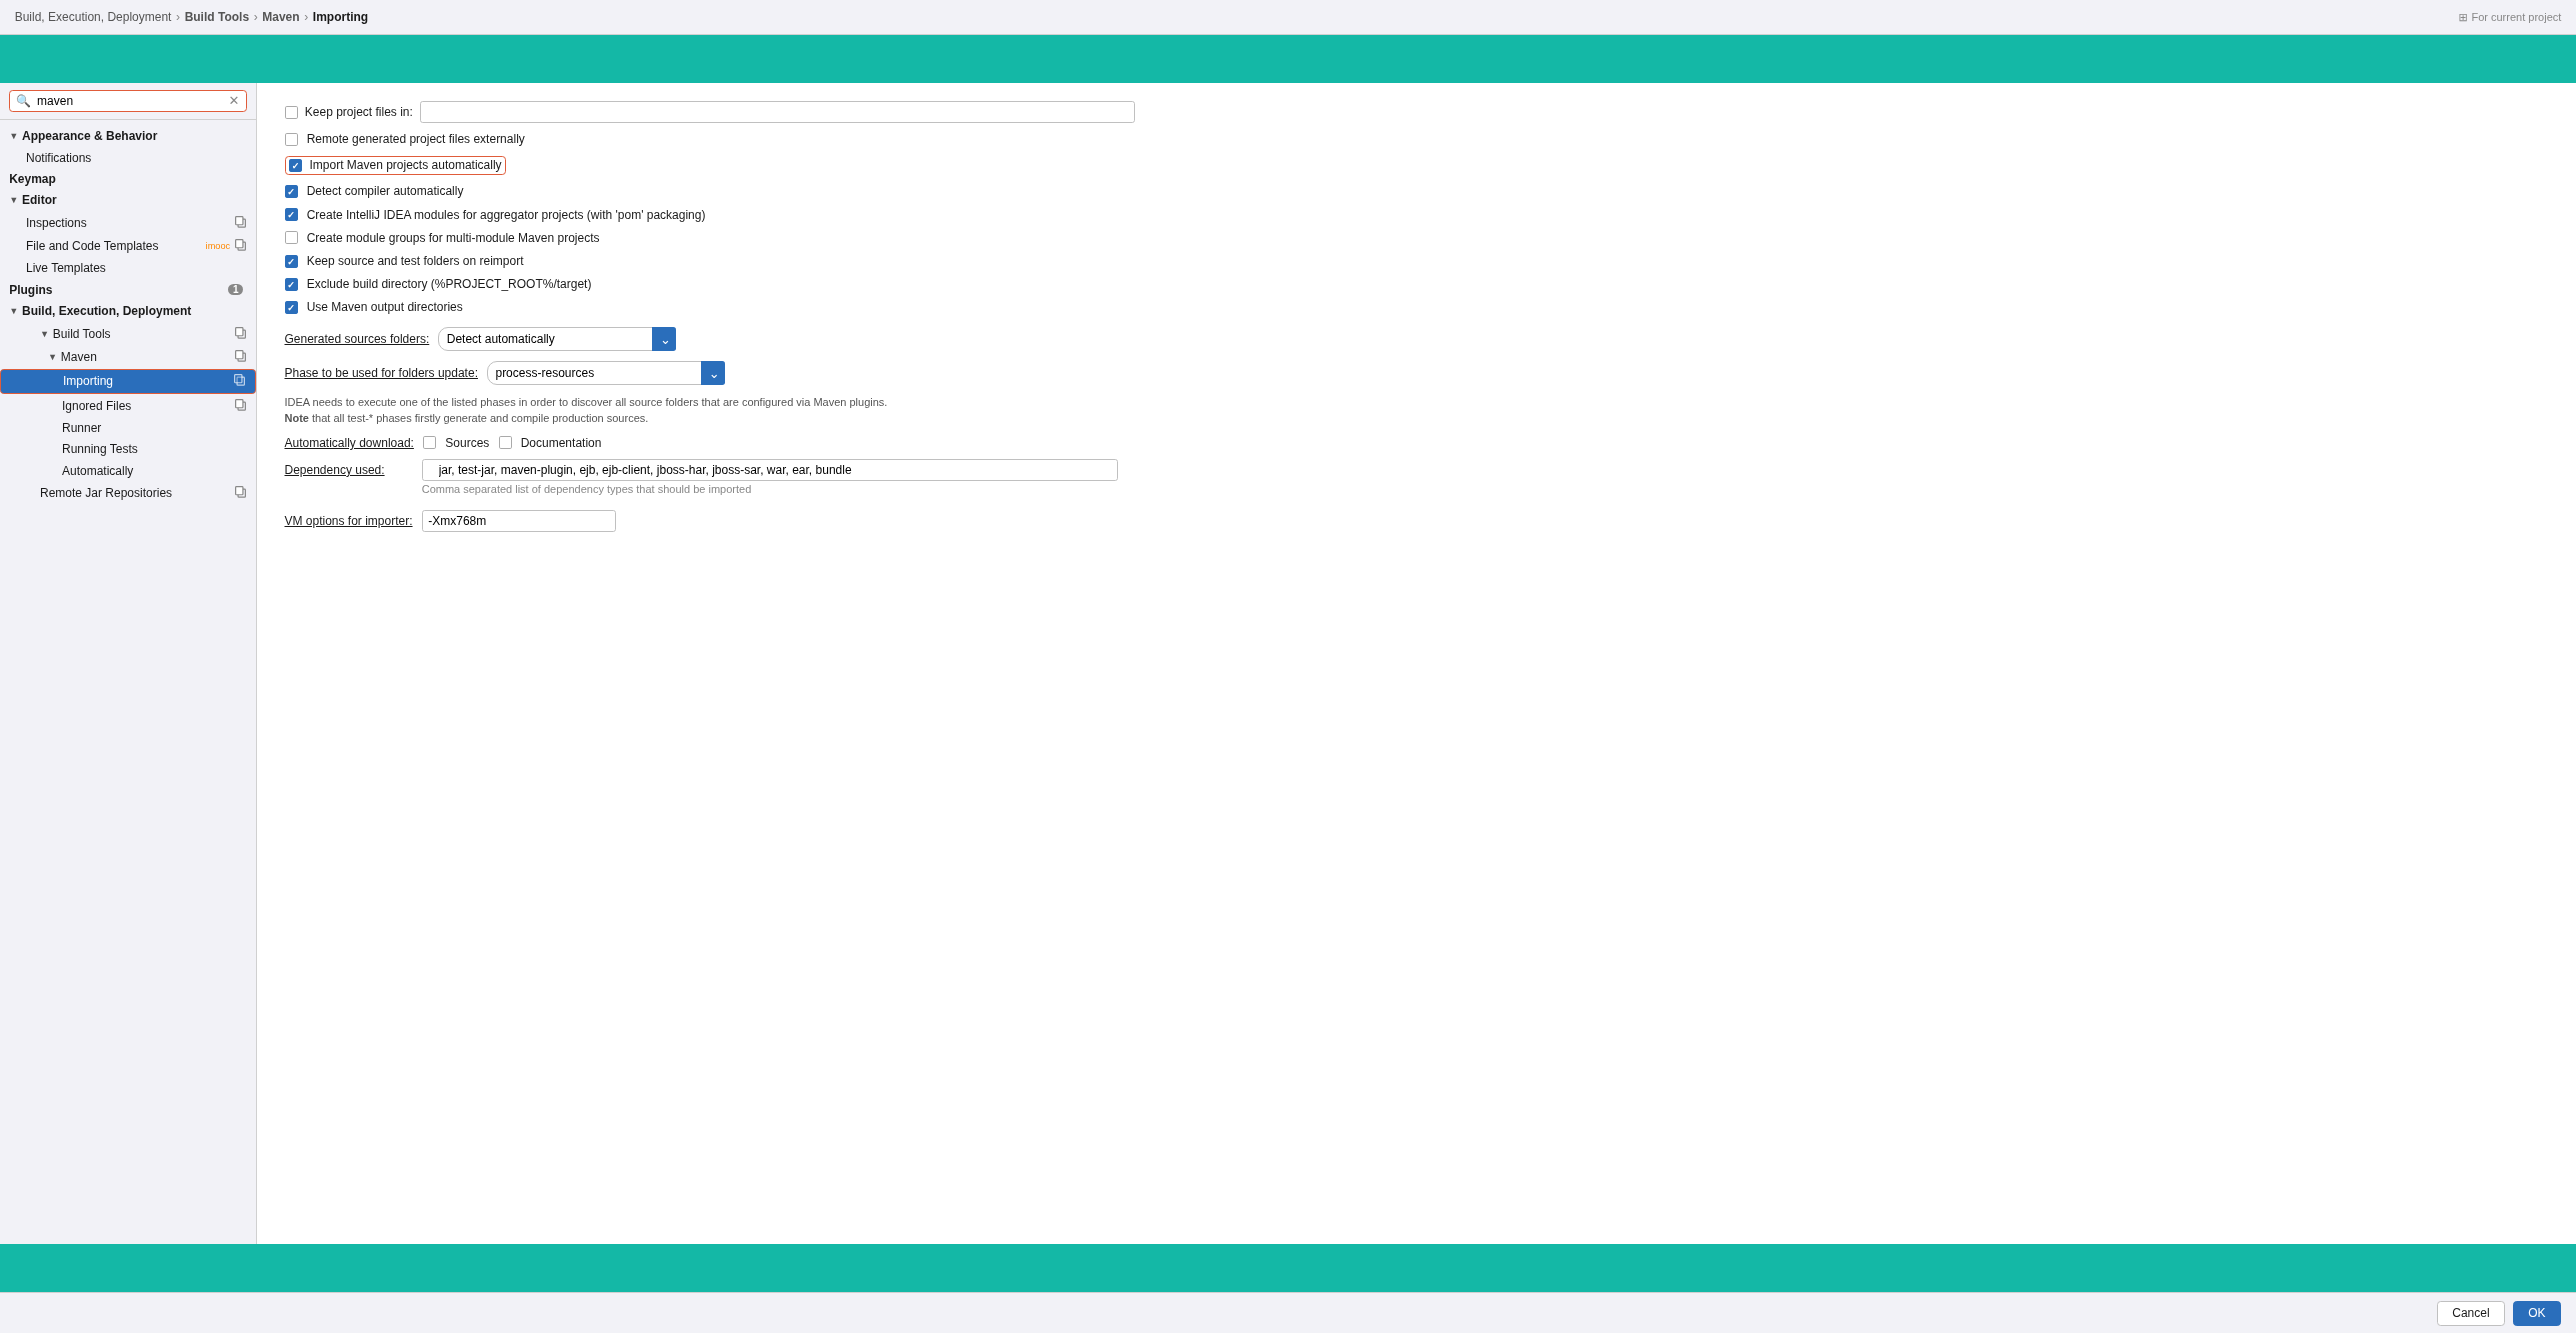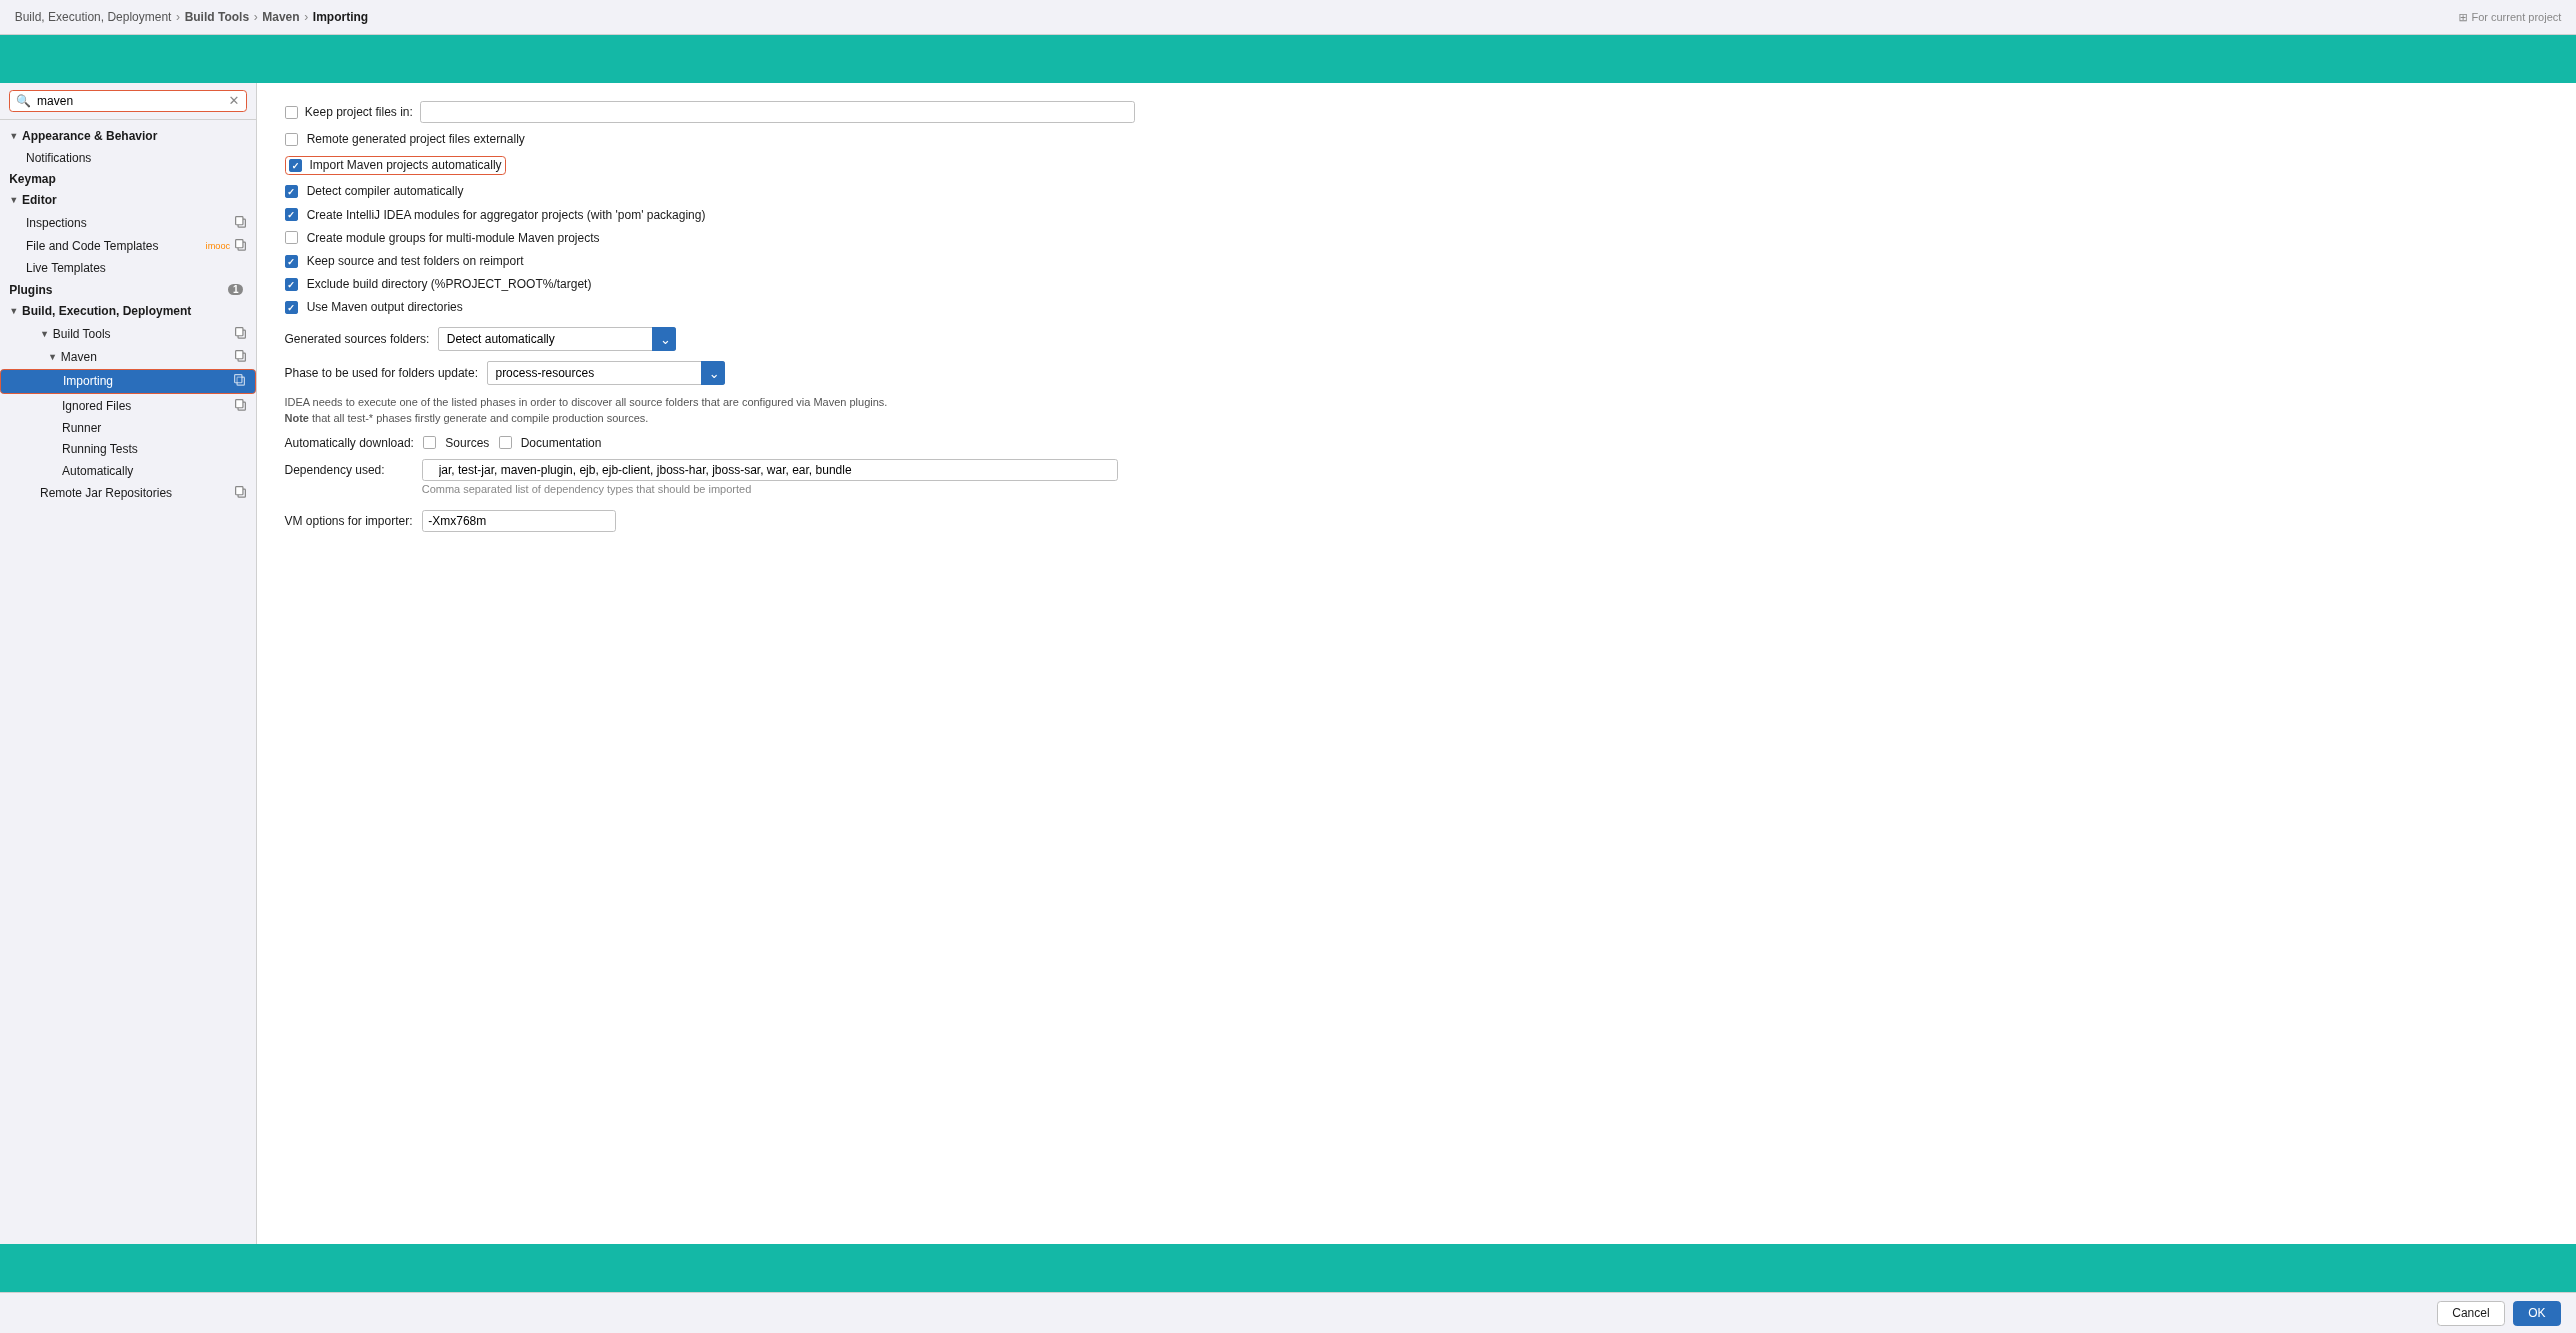--- a/index.html
+++ b/index.html
@@ -302,6 +302,7 @@
       font-size: 12px;
       color: #1a1a1a;
       white-space: nowrap;
+      text-decoration: underline;
     }
 
     

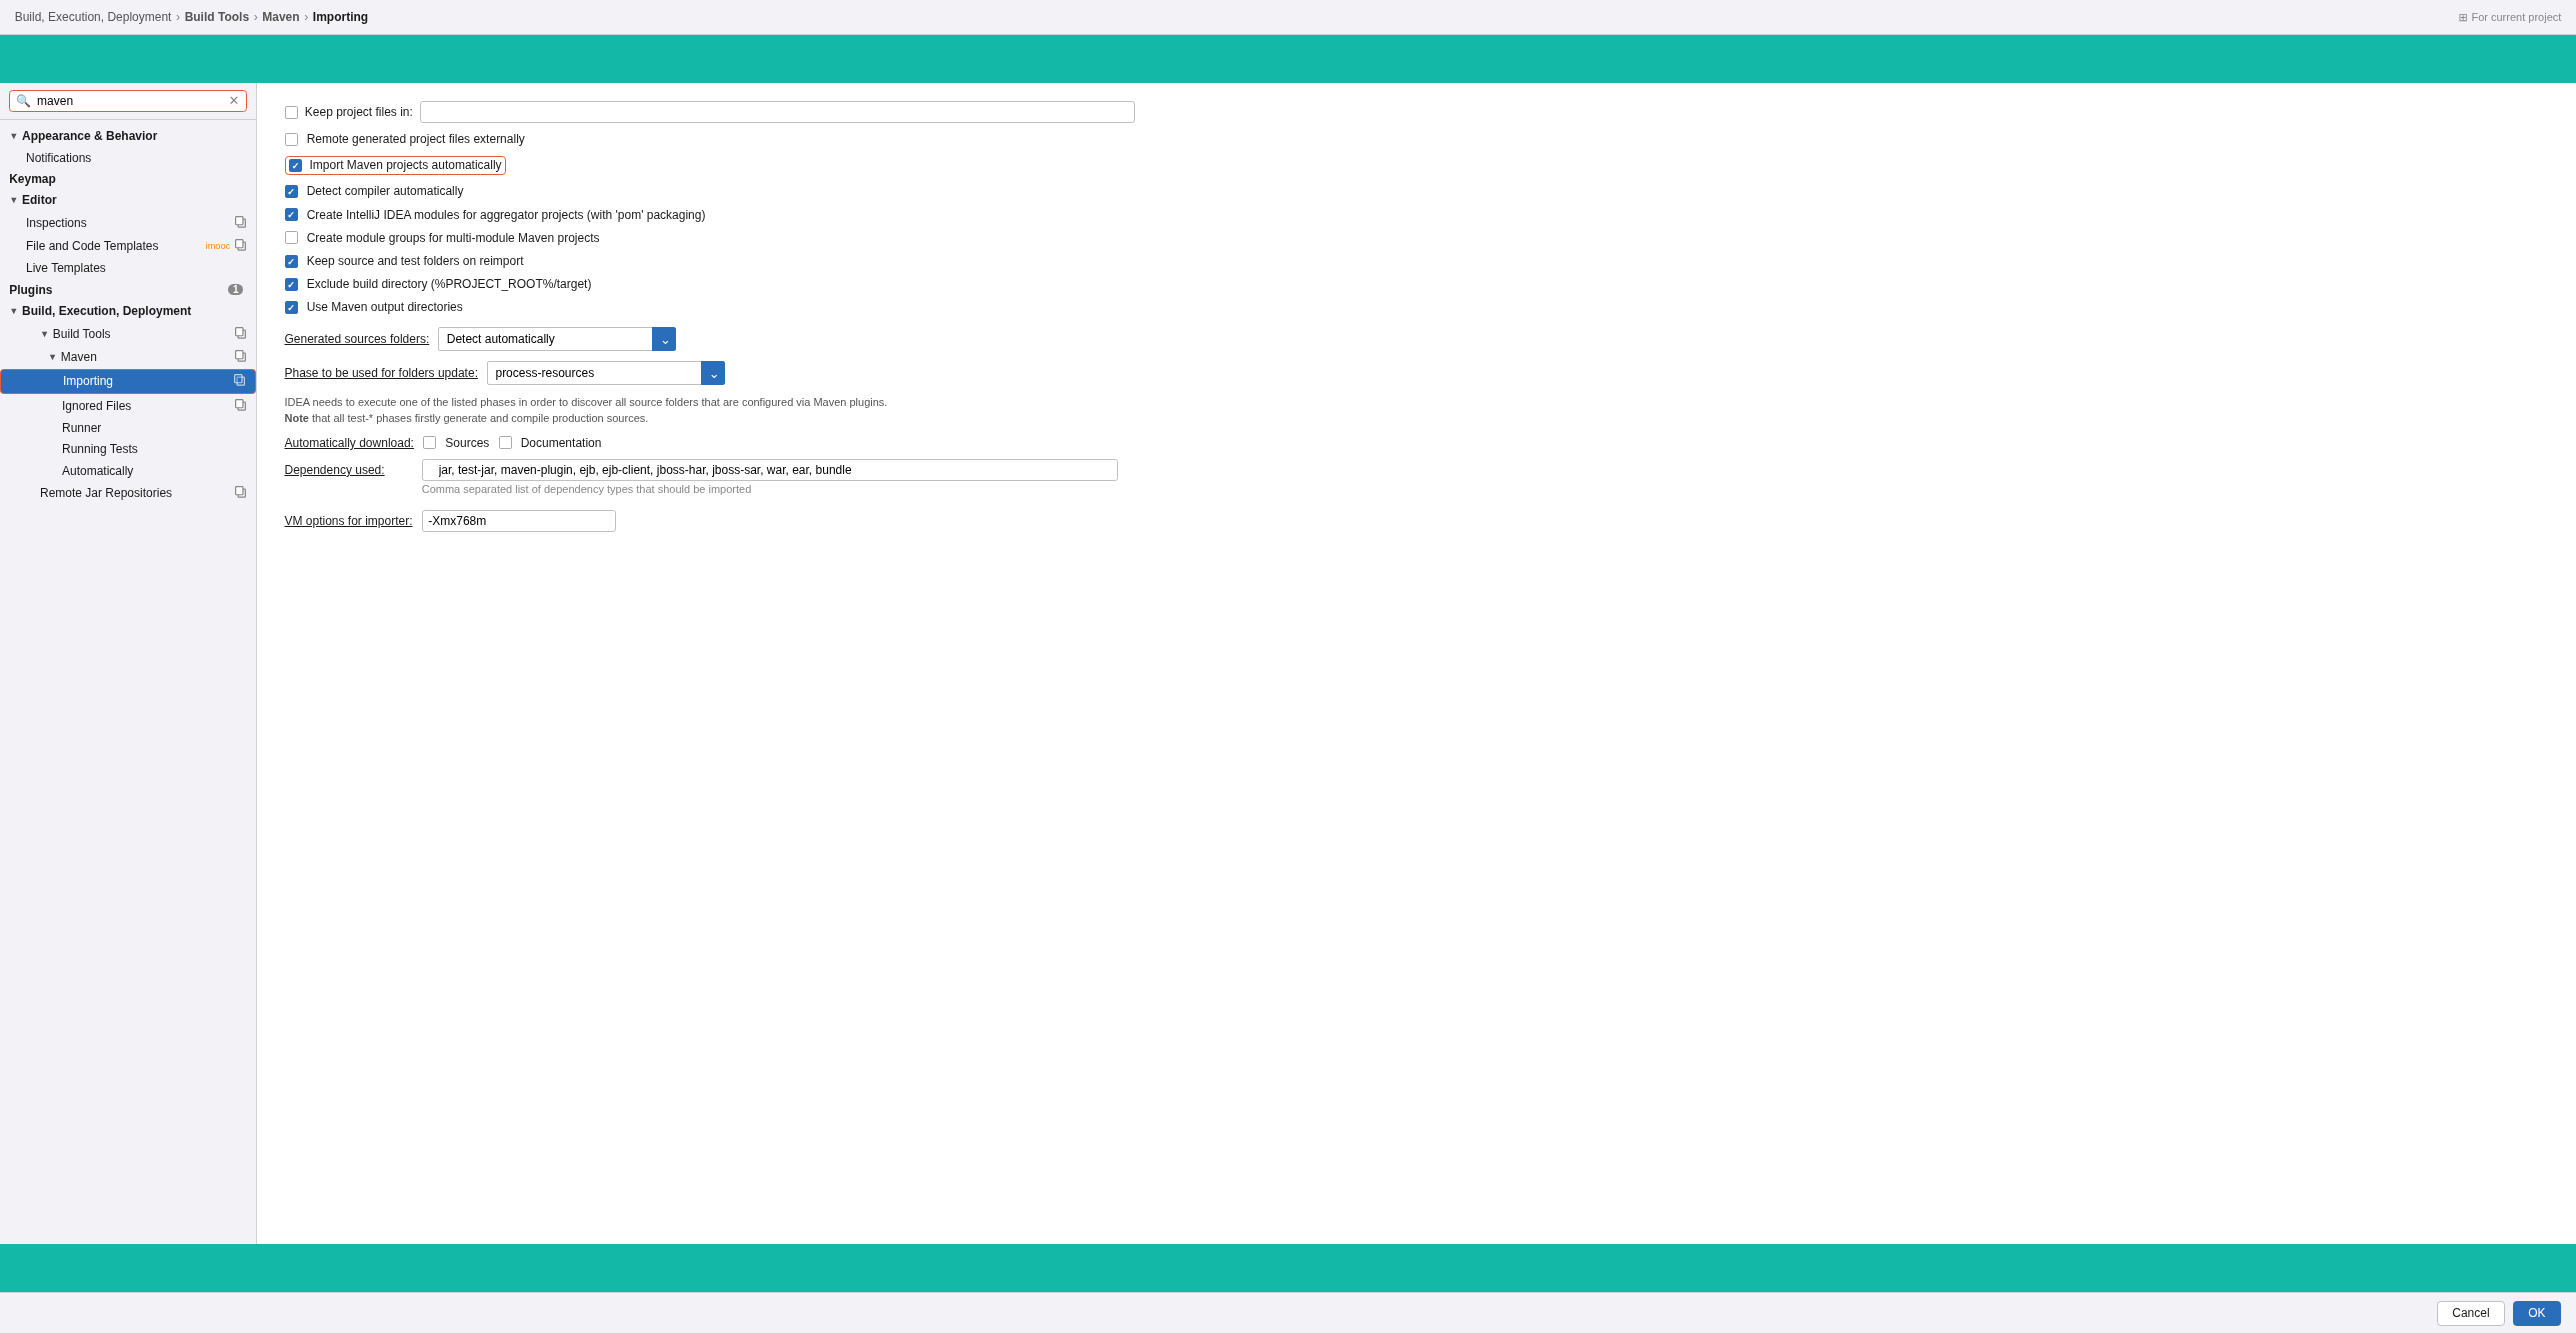--- a/index.html
+++ b/index.html
@@ -256,7 +256,7 @@
 
     .dropdown {
       border: 0.9px solid #c0c0c0;
-      border-radius: 2px;
+      border-radius: 10px;
       padding: 2.7px 27.5px 2.7px 7.3px;
       font-size: 12px;
       height: 24px;

